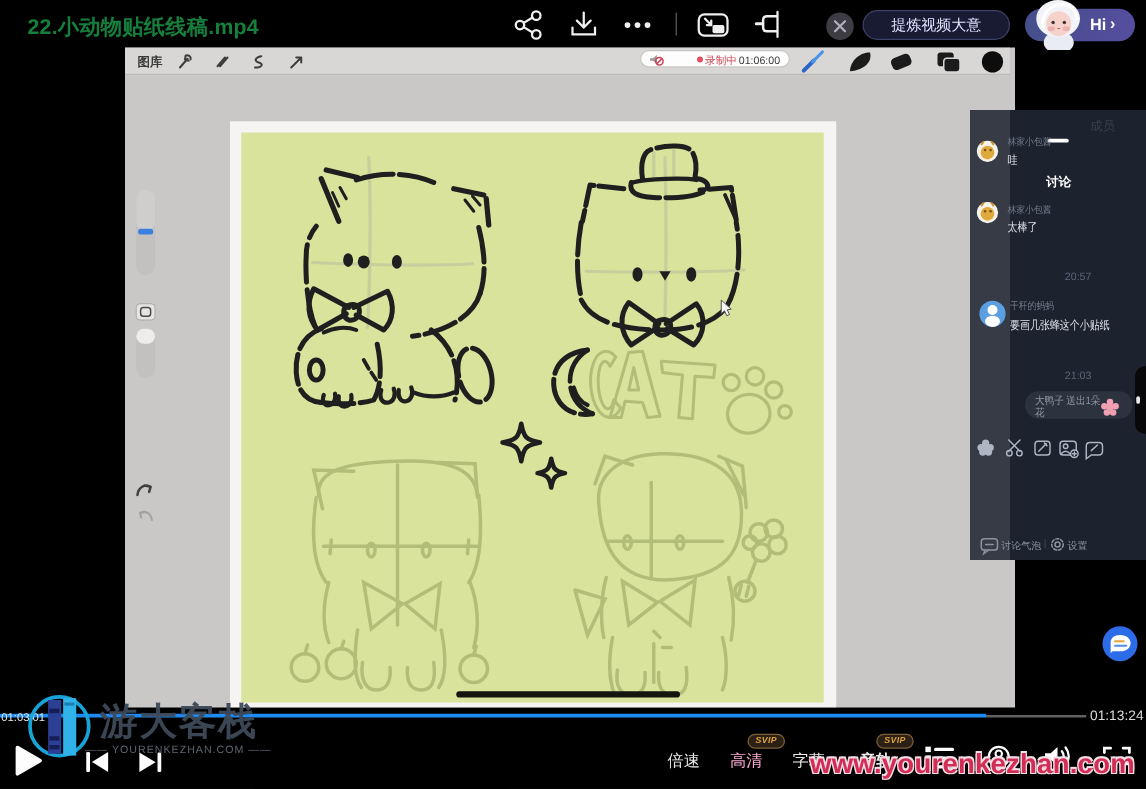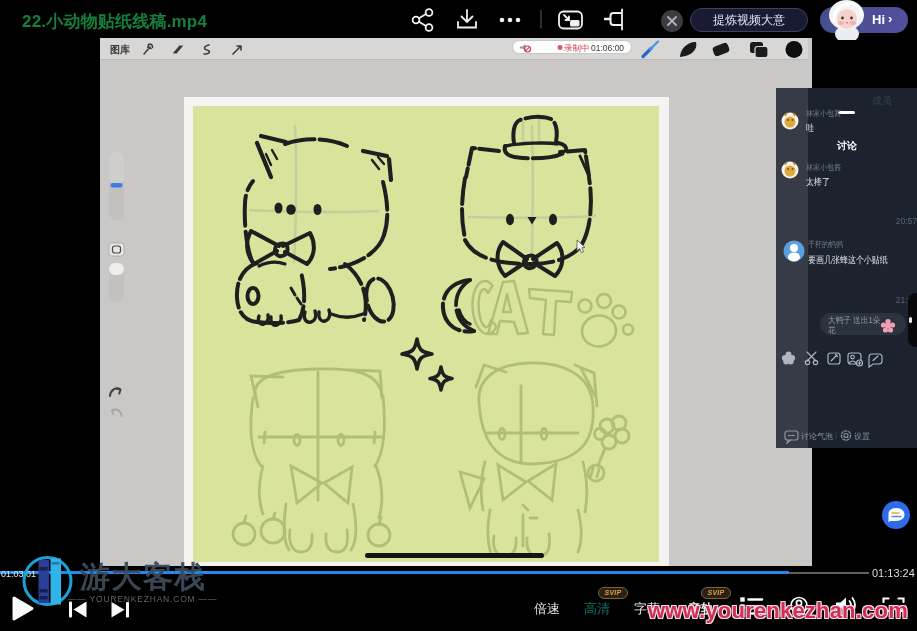--- a/index.html
+++ b/index.html
@@ -24,7 +24,7 @@
   #panellite{left:0;top:0;width:32px;height:360px;background:rgba(210,215,220,0.14);}
   .uname{position:absolute;color:#727c8b;font-size:8px;white-space:nowrap;transform:scaleX(0.88);transform-origin:left;}
   .msg{position:absolute;color:#dfe3ea;font-size:9.5px;white-space:nowrap;transform:scaleX(0.84);transform-origin:left;}
-  .tstamp{position:absolute;color:#5b6475;font-size:8.5px;width:109px;text-align:right;left:32px;}
+  .tstamp{position:absolute;color:#5b6475;font-size:8.5px;width:109px;text-align:center;left:32px;}
   #giftpill{left:44px;top:225px;width:86px;height:22px;background:rgba(255,255,255,0.08);border-radius:11px;}
   #gifttext{left:52px;top:228px;color:#8f98a7;font-size:8.5px;line-height:9.5px;transform:scaleX(0.9);transform-origin:left;}
   #panelbottom{left:0px;top:341px;width:141px;height:19px;font-size:8px;color:#8b93a1;}

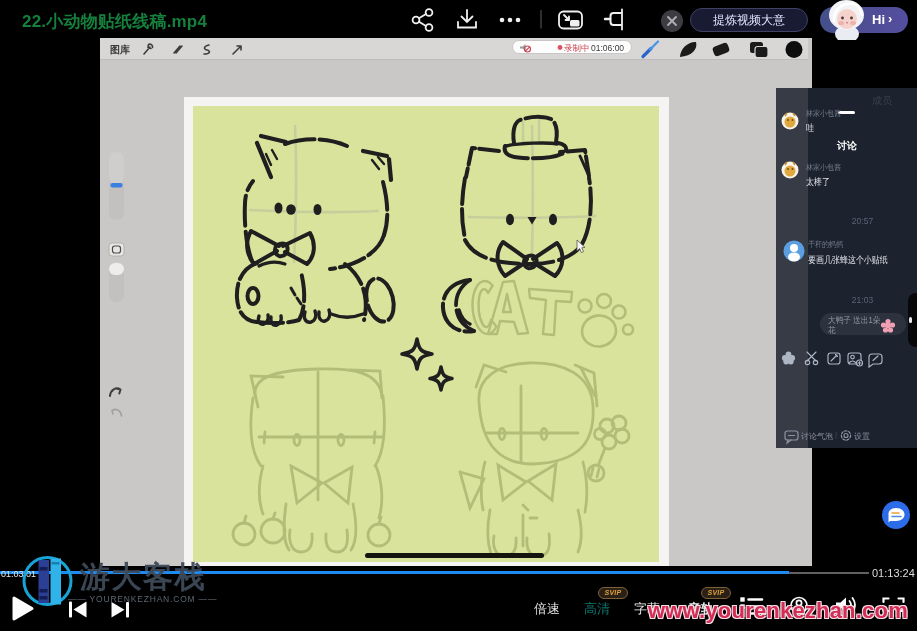--- a/index.html
+++ b/index.html
@@ -408,7 +408,7 @@
     </g>
   </svg>
   <div class="ctltxt" style="left:534px;">倍速</div>
-  <div class="ctltxt" style="left:584px;color:#0f766e;">高清</div>
+  <div class="ctltxt" style="left:584px;color:#f9a8d4;">高清</div>
   <div class="ctltxt" style="left:634px;">字幕</div>
   <div class="ctltxt" style="left:688px;font-weight:bold;">音轨</div>
   <div class="svip" style="left:598px;">SVIP</div>

